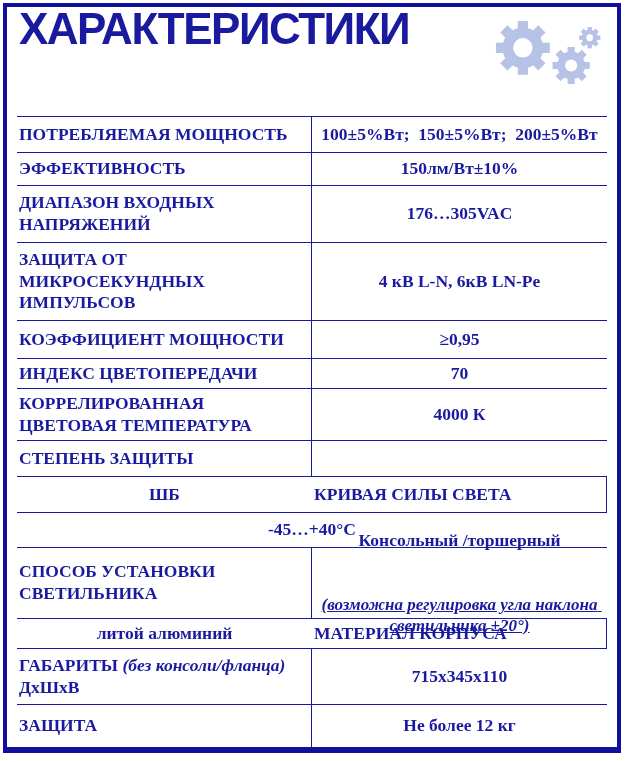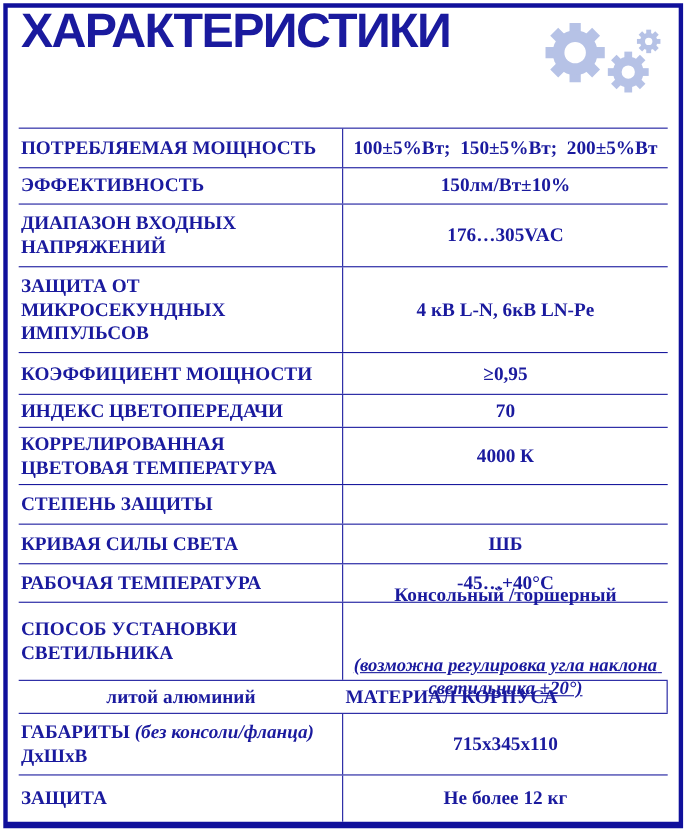--- a/index.html
+++ b/index.html
@@ -128,10 +128,10 @@
       </div>
 
       <div class="row" style="height:36px">
+        <div class="cell value"><span>ШБ</span></div>
         <div class="cell label">
             <span>КРИВАЯ СИЛЫ СВЕТА</span>
           </div>
-        <div class="cell value"><span>ШБ</span></div>
       </div>
 
       <div class="row" style="height:35px">

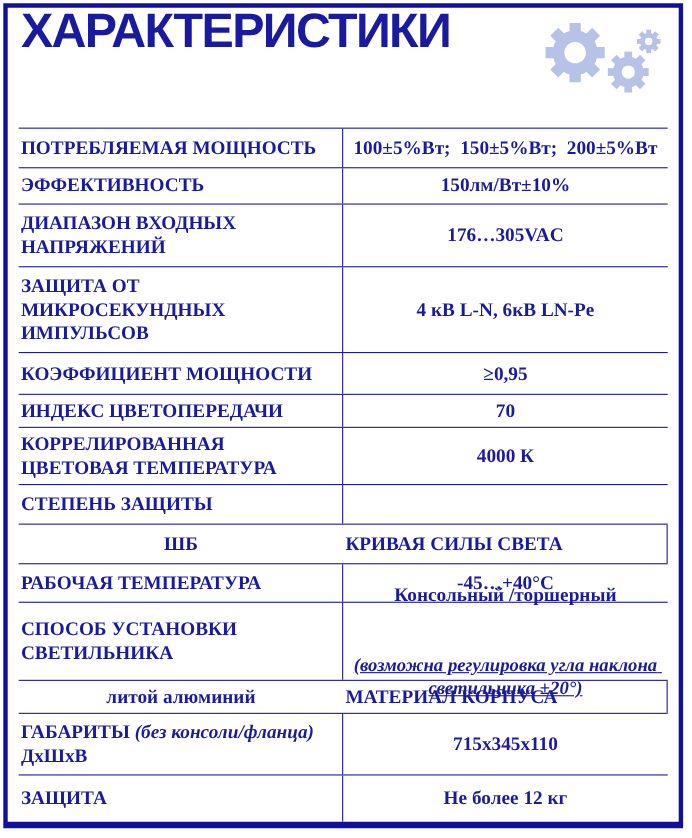--- a/index.html
+++ b/index.html
@@ -135,9 +135,6 @@
       </div>
 
       <div class="row" style="height:35px">
-        <div class="cell label">
-            <span>РАБОЧАЯ ТЕМПЕРАТУРА</span>
-          </div>
         <div class="cell value"><span>-45…+40°С</span></div>
       </div>
 

